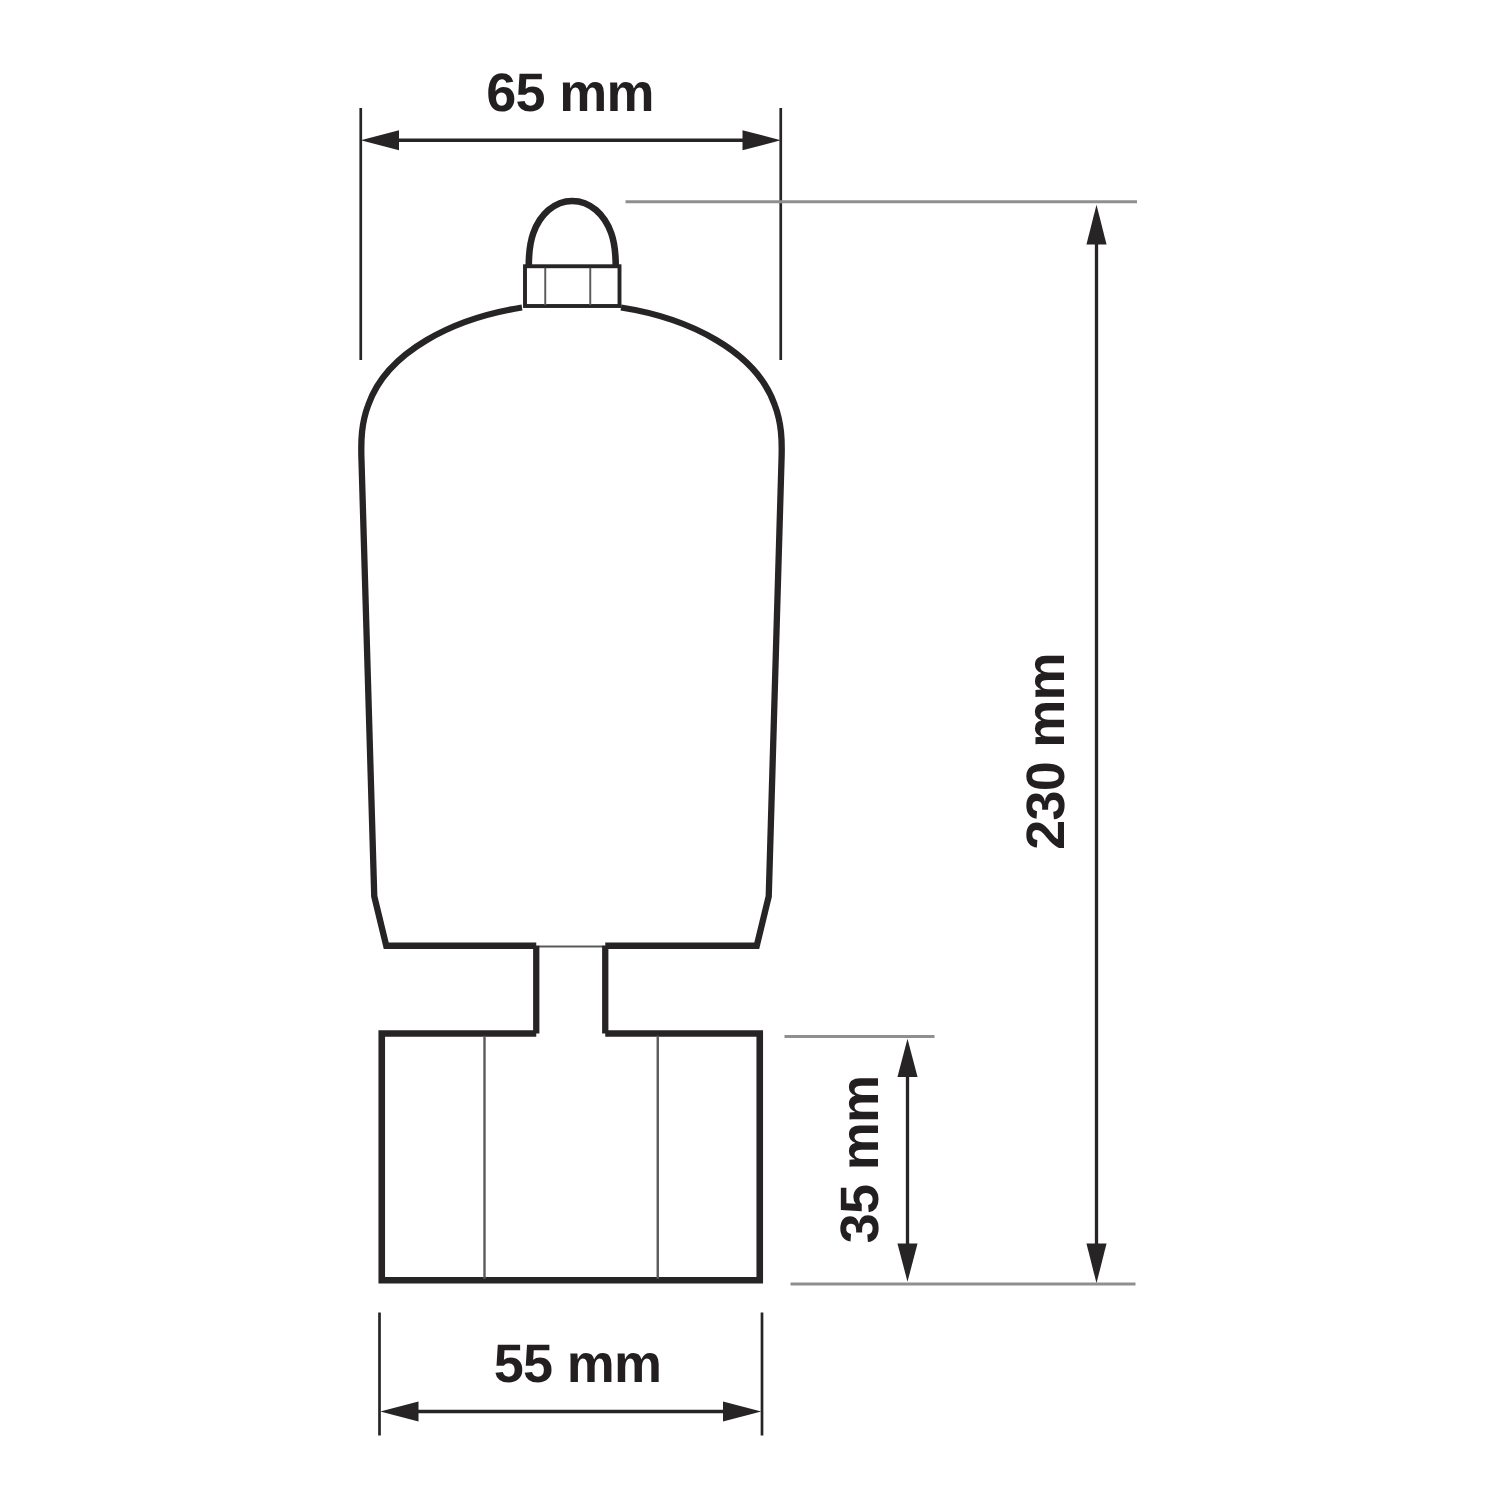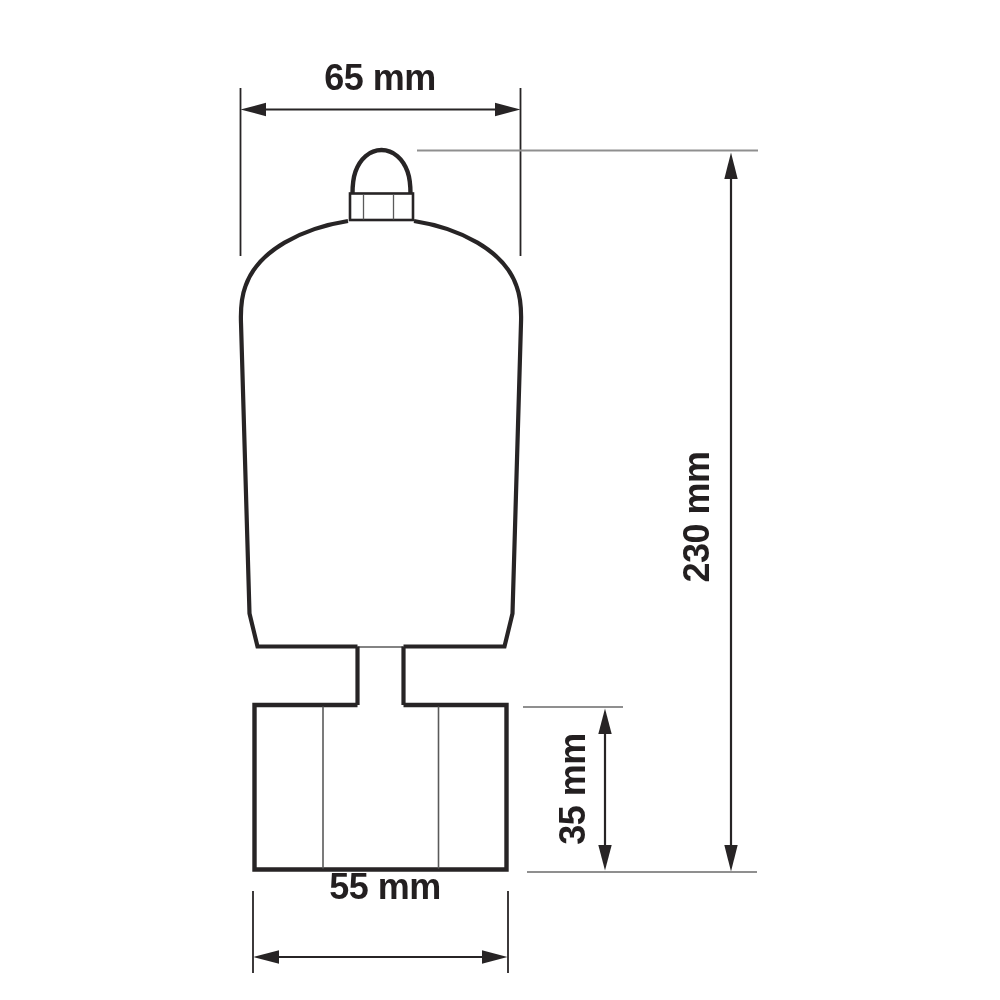--- a/index.html
+++ b/index.html
@@ -16,7 +16,7 @@
     position:relative;overflow:hidden;
     font-family:"Liberation Sans", sans-serif;
   }
-  .stage{position:absolute;left:0;top:0;width:1000px;height:844px;margin-top:16px;}
+  .stage{position:absolute;left:0;top:0;width:1000px;height:844px;}
   svg{display:block;}
   .stroke-main{stroke:var(--line);fill:none;}
   .stroke-thin{stroke:var(--line-thin);fill:none;}

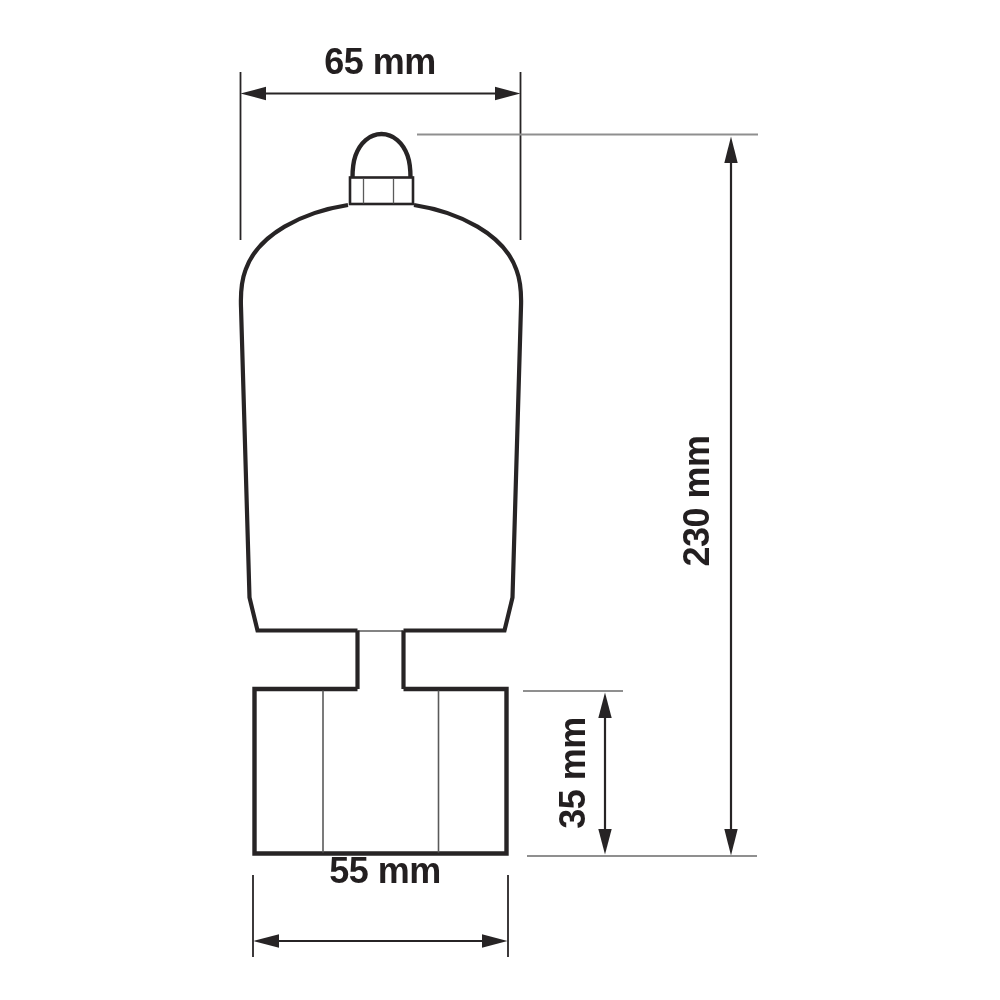--- a/index.html
+++ b/index.html
@@ -105,7 +105,7 @@
 
   <div class="dim-label rot" style="left:573px;top:773px;">35 mm</div>
 
-  <div class="dim-label" style="left:385px;top:871px;">55 mm</div>
+  <div class="dim-label" style="left:385px;top:909px;">55 mm</div>
 
 </div>
 

